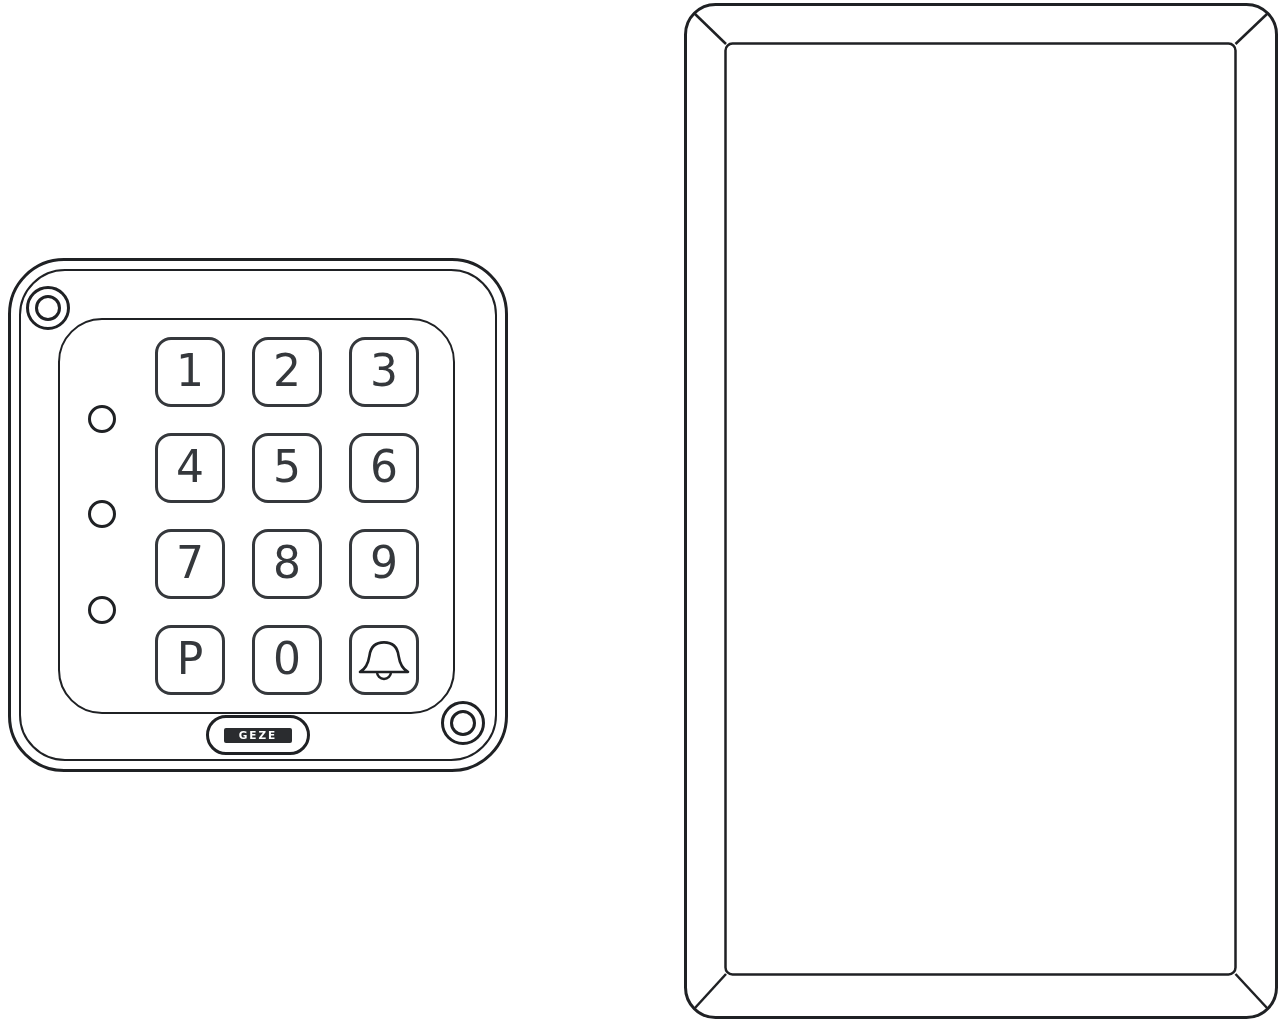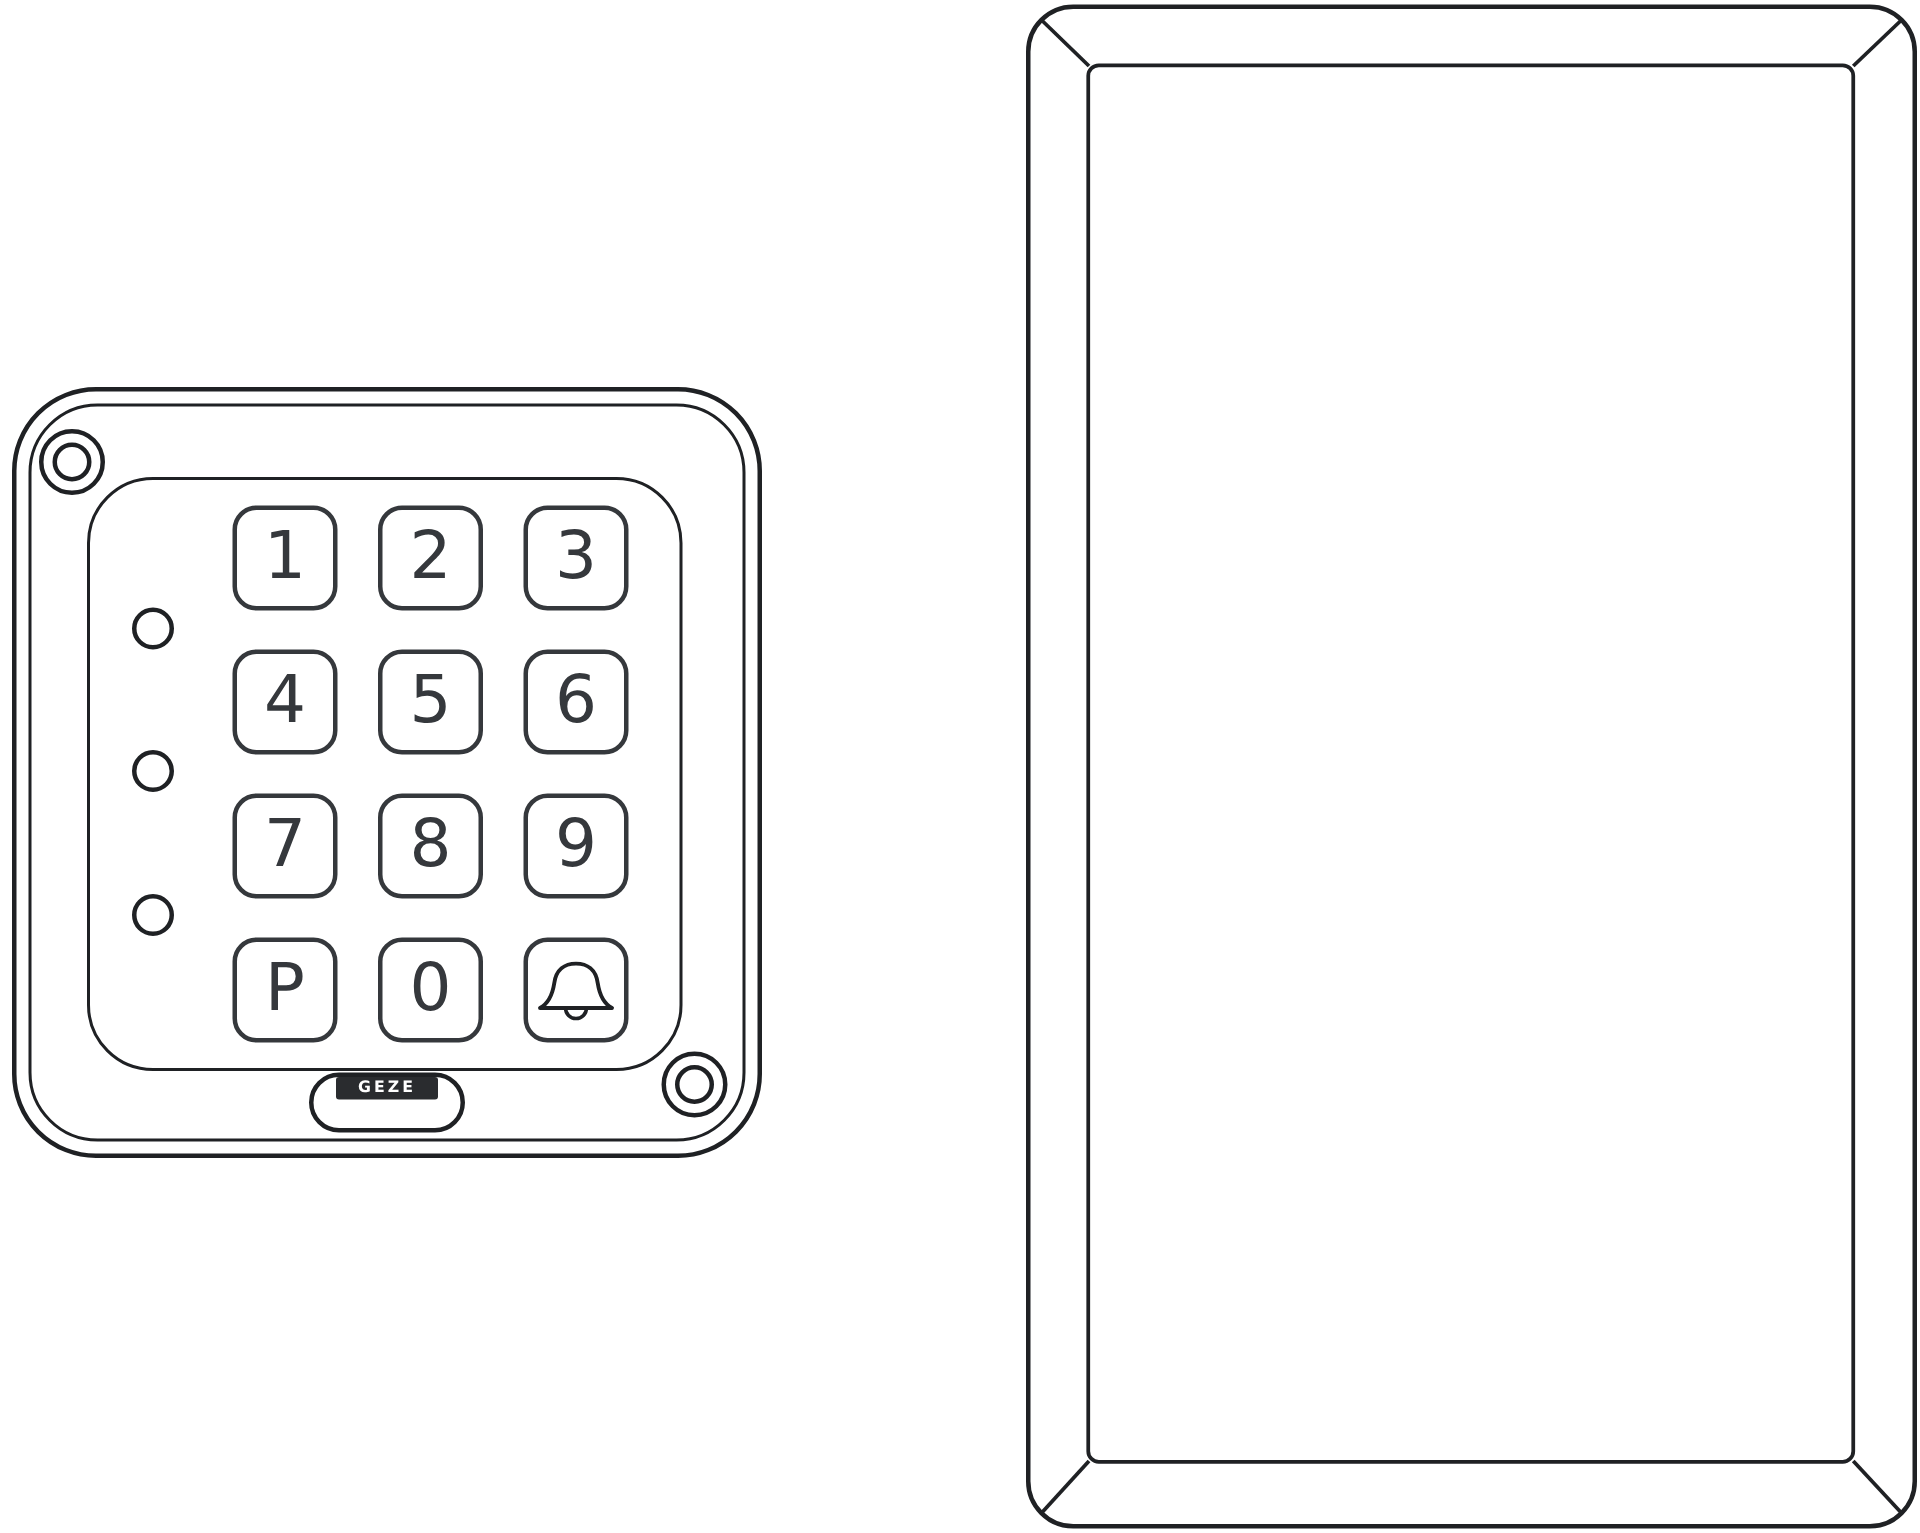--- a/index.html
+++ b/index.html
@@ -57,7 +57,7 @@
   .logo-pill{
     position:absolute;left:206px;top:715px;width:104px;height:40px;
     border:3.4px solid var(--line);border-radius:20px;background:var(--background);
-    display:flex;justify-content:center;z-index:5;
+    display:flex;align-items:center;justify-content:center;z-index:5;
   }
   .logo-mark{
     min-width:68px;height:15px;padding:0 4px;background:var(--logo_bg);

